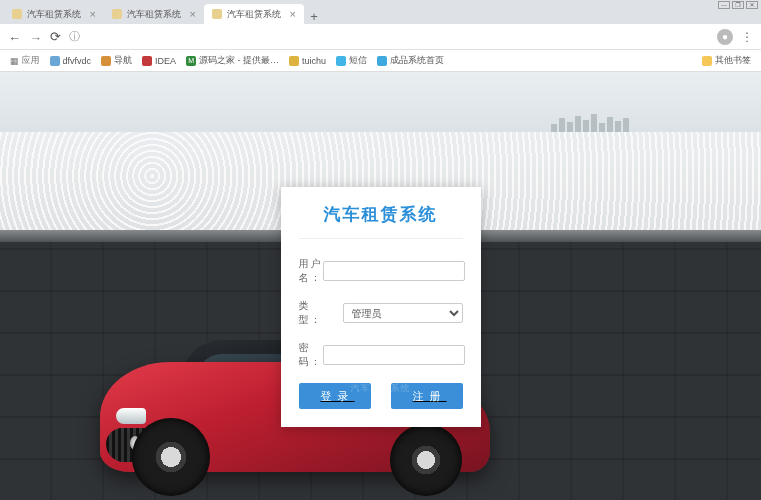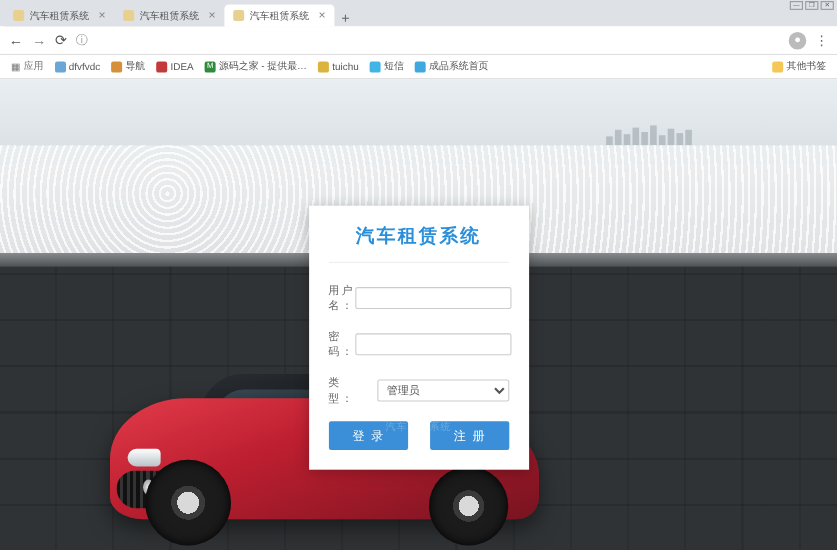--- a/index.html
+++ b/index.html
@@ -180,15 +180,15 @@
       <input type="text" style="">
     </div>
     <div class="form-row">
-      <label>密　码：</label>
-      <input type="password" style="">
-    </div>
-    <div class="form-row">
       <label>类　型：</label>
       <select>
         <option>管理员</option>
       </select>
     </div>
+    <div class="form-row">
+      <label>密　码：</label>
+      <input type="password" style="">
+    </div>
     <div class="btn-row">
       <button class="btn">登录</button>
       <button class="btn">注册</button>

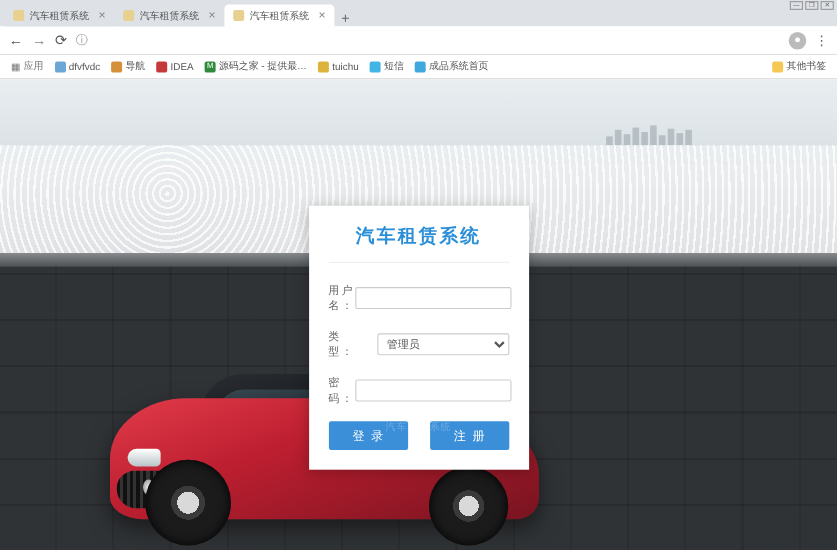--- a/index.html
+++ b/index.html
@@ -62,7 +62,7 @@
 .form-row { display: flex; align-items: center; margin-bottom: 14px; font-size: 10px; color: #666; }
 .form-row label { width: 44px; letter-spacing: 2px; }
 .form-row input, .form-row select { flex: 1; height: 20px; border: 1px solid #ccc; border-radius: 2px; font-size: 10px; padding: 0 4px; background: #fff; color: #555; }
-.btn-row { display: flex; gap: 20px; margin-top: 6px; }
+.btn-row { display: flex; gap: 20px; margin-top: 6px; text-decoration: underline; }
 .btn { flex: 1; height: 26px; border: none; color: #fff; background: #3a8fd8; font-size: 11px; letter-spacing: 6px; padding-left: 6px; cursor: pointer; border-radius: 2px; }
 
 .watermark { position: absolute; top: 310px; left: 50%; transform: translateX(-50%); font-size: 9px; color: rgba(255,255,255,0.25); letter-spacing: 1px; }

